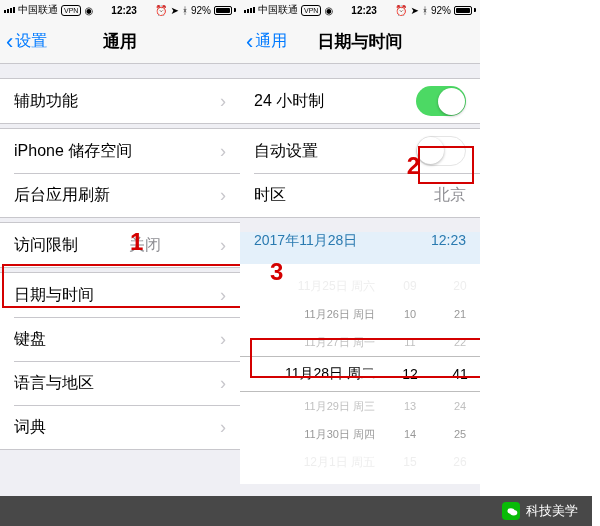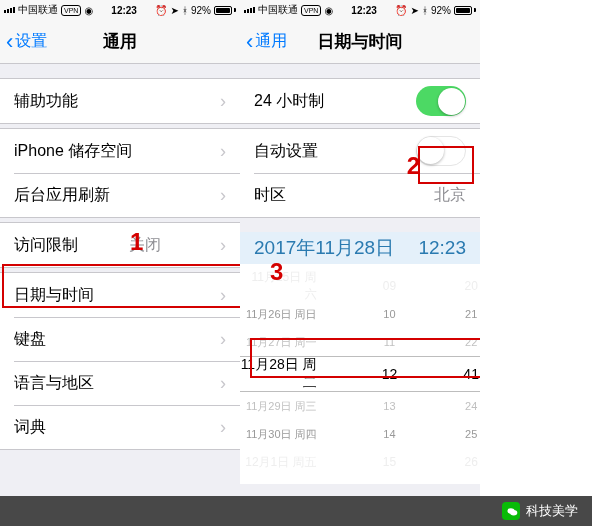--- a/index.html
+++ b/index.html
@@ -41,7 +41,7 @@
   .toggle.on .knob { right:1.5px; }
   .toggle.off .knob { left:0px; top:0px; }
 
-  .subheader { height:32px; display:flex; align-items:center; justify-content:space-between; padding:0 14px; background:#e4f0fa; color:#8e8e93; font-size:19px; margin-top:14px;}
+  .subheader { height:32px; display:flex; align-items:flex-start; justify-content:space-between; padding:0 14px; background:#e4f0fa; color:#8e8e93; font-size:14px; margin-top:14px;}
   .subheader .dt { color:#2a7ab0; } .subheader .tm { color:#2a7ab0; }
 
   .picker { background:#fff; padding:8px 0; }

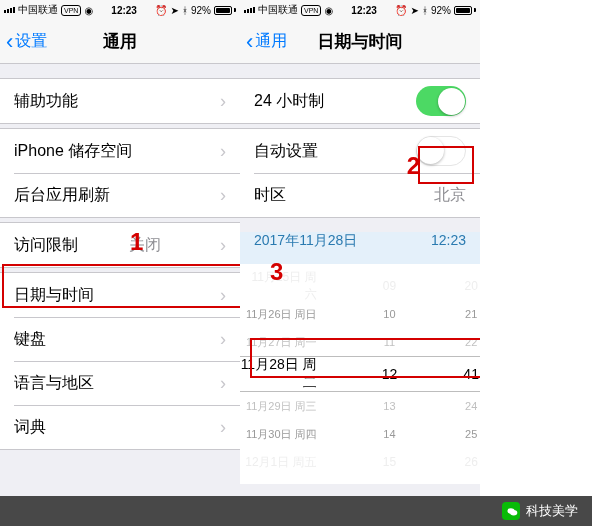--- a/index.html
+++ b/index.html
@@ -47,7 +47,7 @@
   .picker { background:#fff; padding:8px 0; }
   .picker-row { display:flex; justify-content:center; gap:20px; font-size:11px; color:#c0c0c0; height:28px; align-items:center; }
   .picker-row .date { width:130px; text-align:right; }
-  .picker-row .h, .picker-row .m { width:30px; text-align:center;margin-left:44px; }
+  .picker-row .h, .picker-row .m { width:30px; text-align:center; }
   .picker-row.sel { color:#000; font-size:14px; border-top:0.5px solid #bdbdbd; border-bottom:0.5px solid #bdbdbd; height:36px; }
   .picker-row.fade1 { color:#999; } .picker-row.fade3 { color:#eee; font-size:12px;}
 

